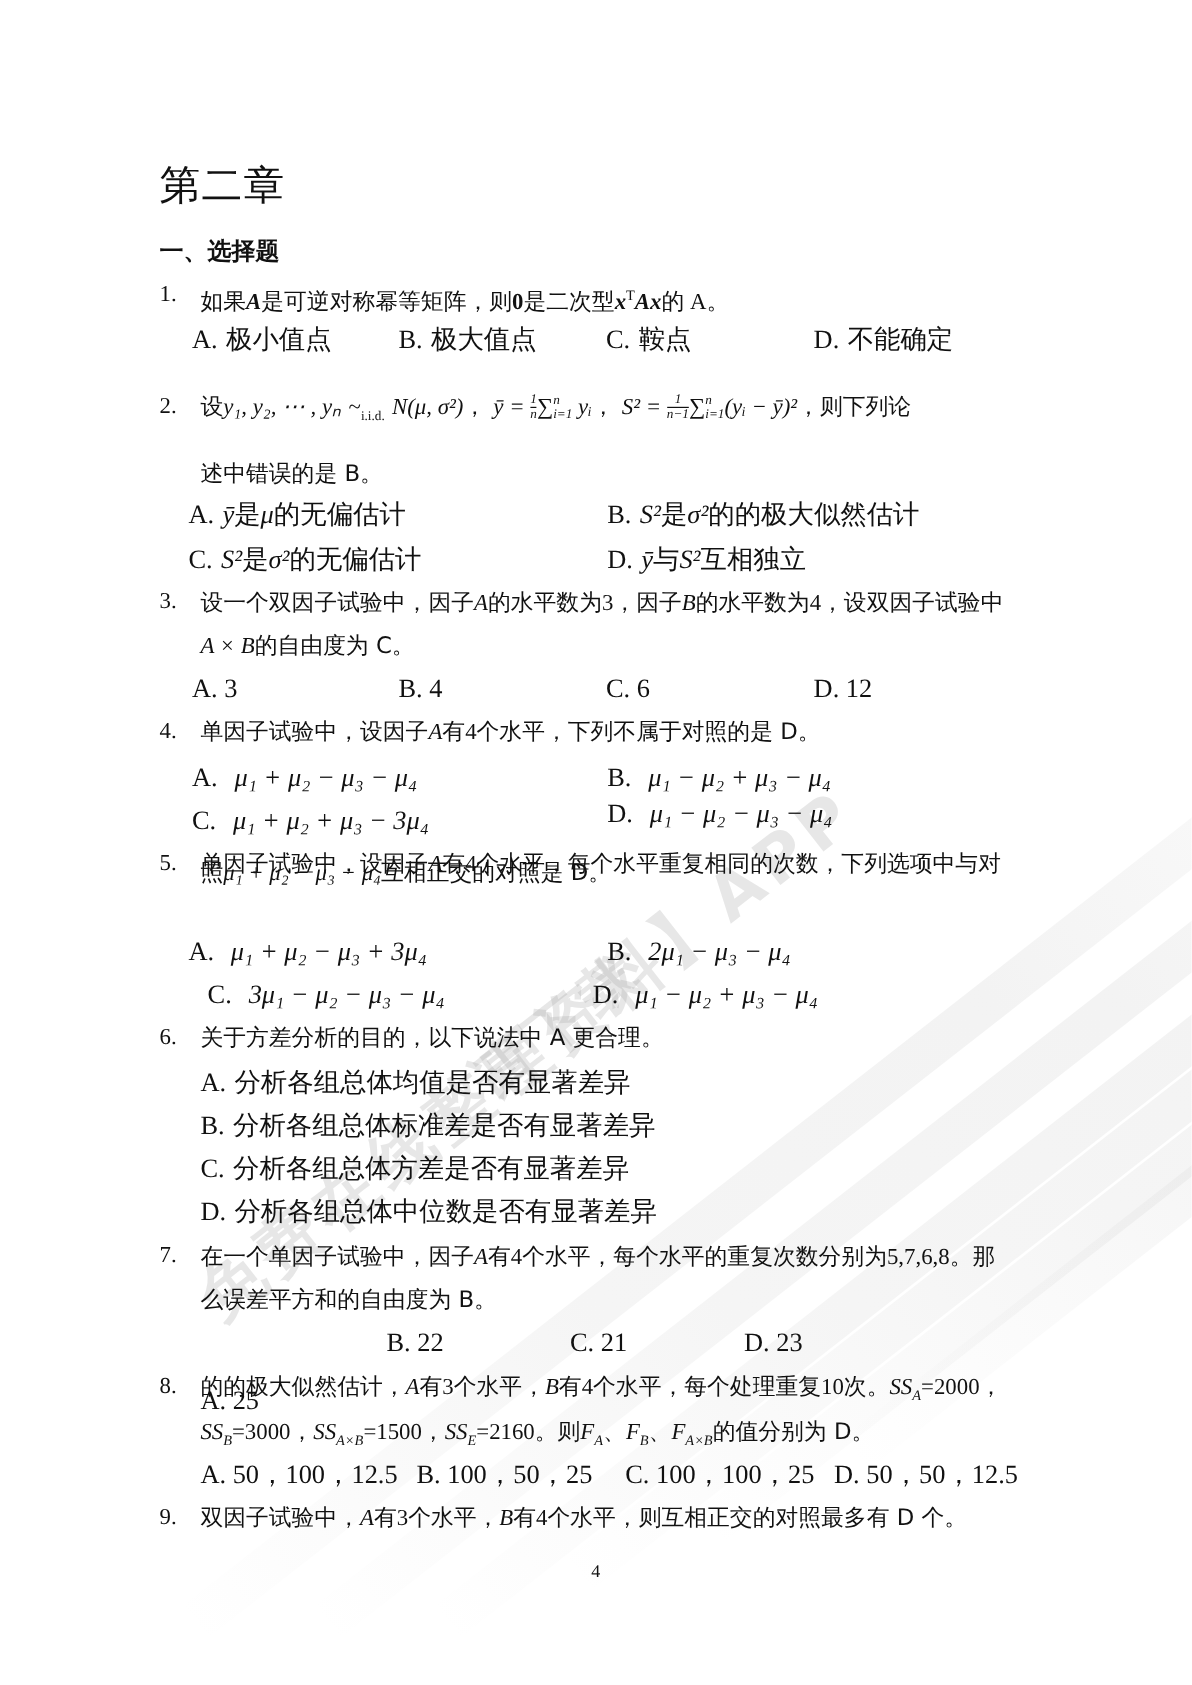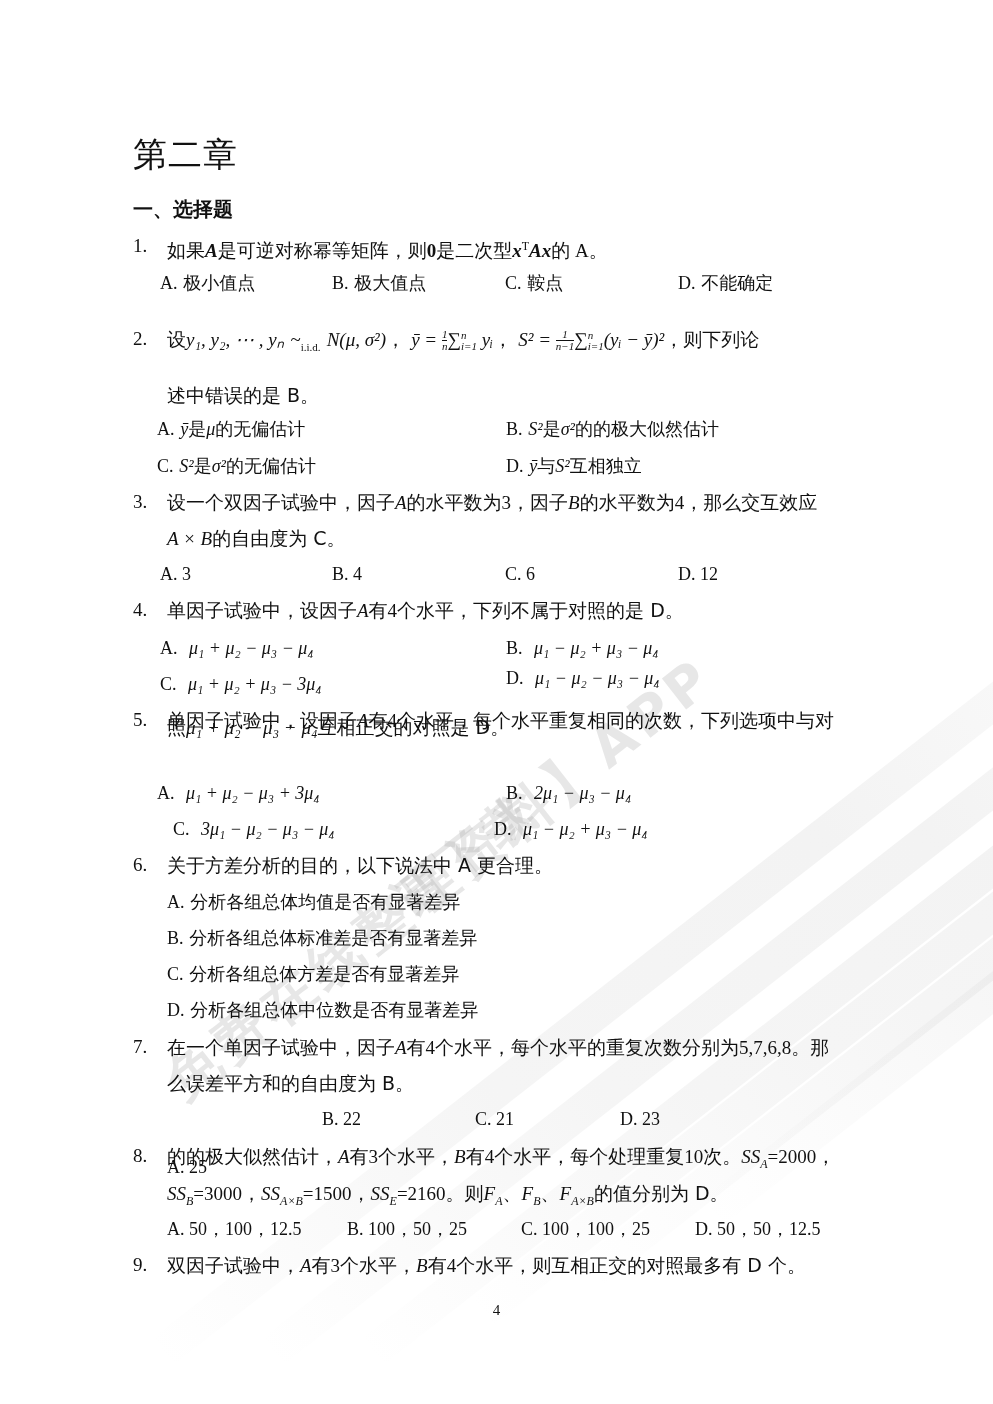--- a/index.html
+++ b/index.html
@@ -32,7 +32,7 @@
     .stem { position: absolute; left: 167px; }
     .serif { font-family: "Liberation Serif", serif; }
     .math { font-family: "Liberation Serif", serif; font-style: italic; }
-    .opt { position: absolute; font-size: 18px; white-space: nowrap; line-height: 26px; }
+    .opt { position: absolute; font-size: 22px; white-space: nowrap; line-height: 26px; }
     .footer {
       position: absolute; left: 0; width: 993px; top: 1302px; text-align: center;
       font-family: "Liberation Serif", serif; font-size: 15px;

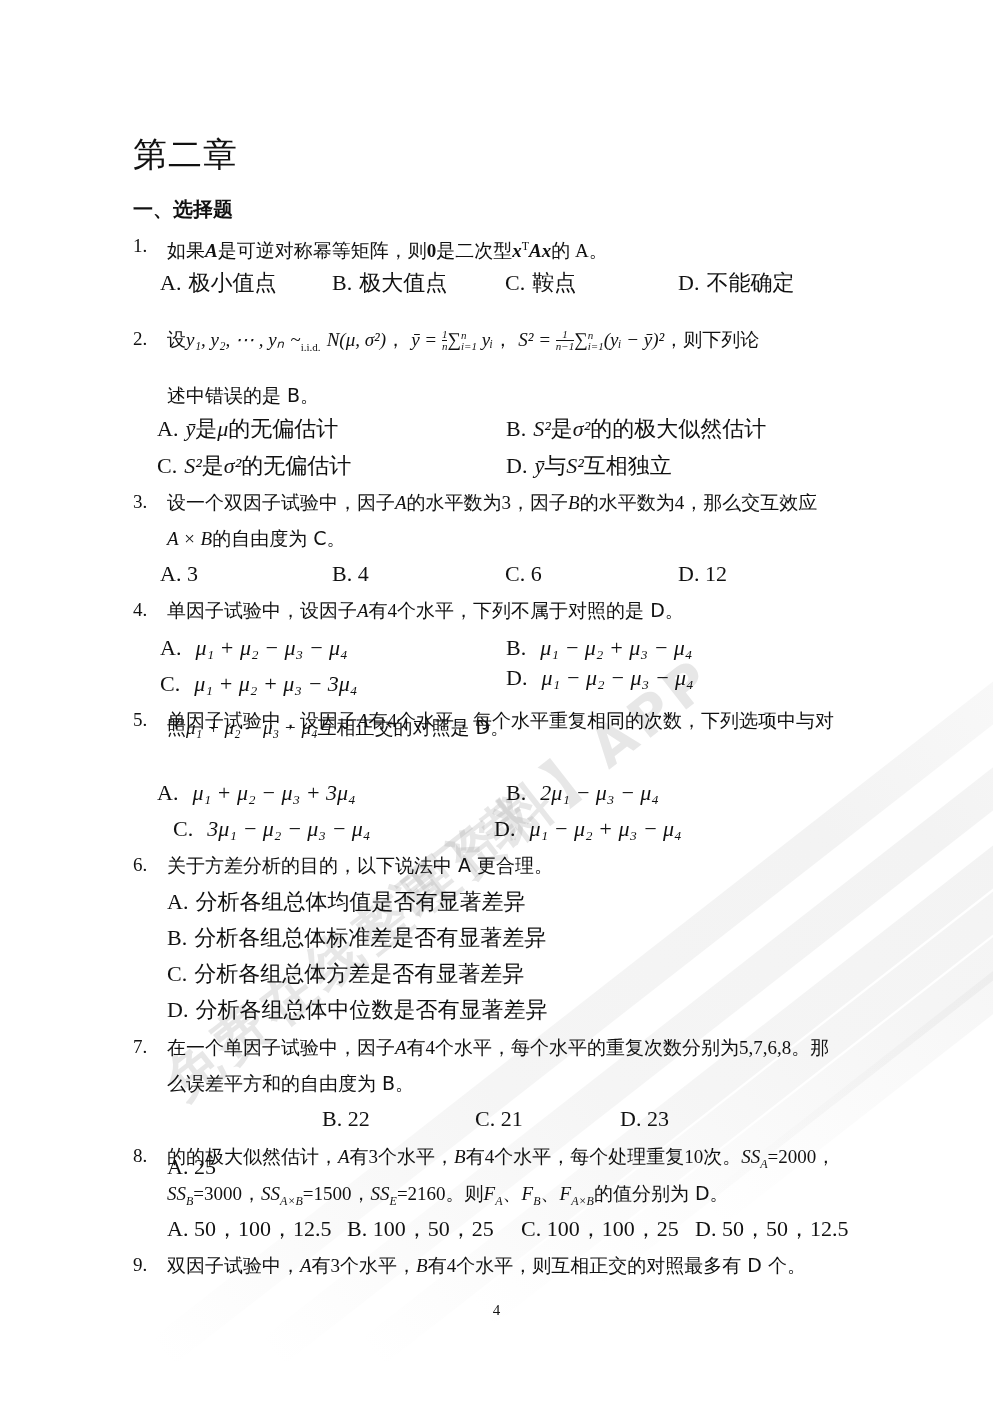--- a/index.html
+++ b/index.html
@@ -83,7 +83,7 @@
   <div>
     <span class="num" style="top:491px;">3.</span>
     <div class="line stem" style="top:489px;">
-      <span>设一个双因子试验中，因子</span><span class="math">A</span><span>的水平数为</span><span class="serif">3</span><span>，因子</span><span class="math">B</span><span>的水平数为</span><span class="serif">4</span><span>，那么交互效应</span>
+      <span>设一个双因子试验中，因子</span><span class="math">A</span><span>的水平数为</span><span class="serif">3</span><span>，因子</span><span class="math">B</span><span>的水平数为</span><span class="serif">4</span><span>，设双因子试验中</span>
     </div>
     <div class="line stem" style="top:525px;">
       <span class="math">A × B</span><span>的自由度为 C。</span>

